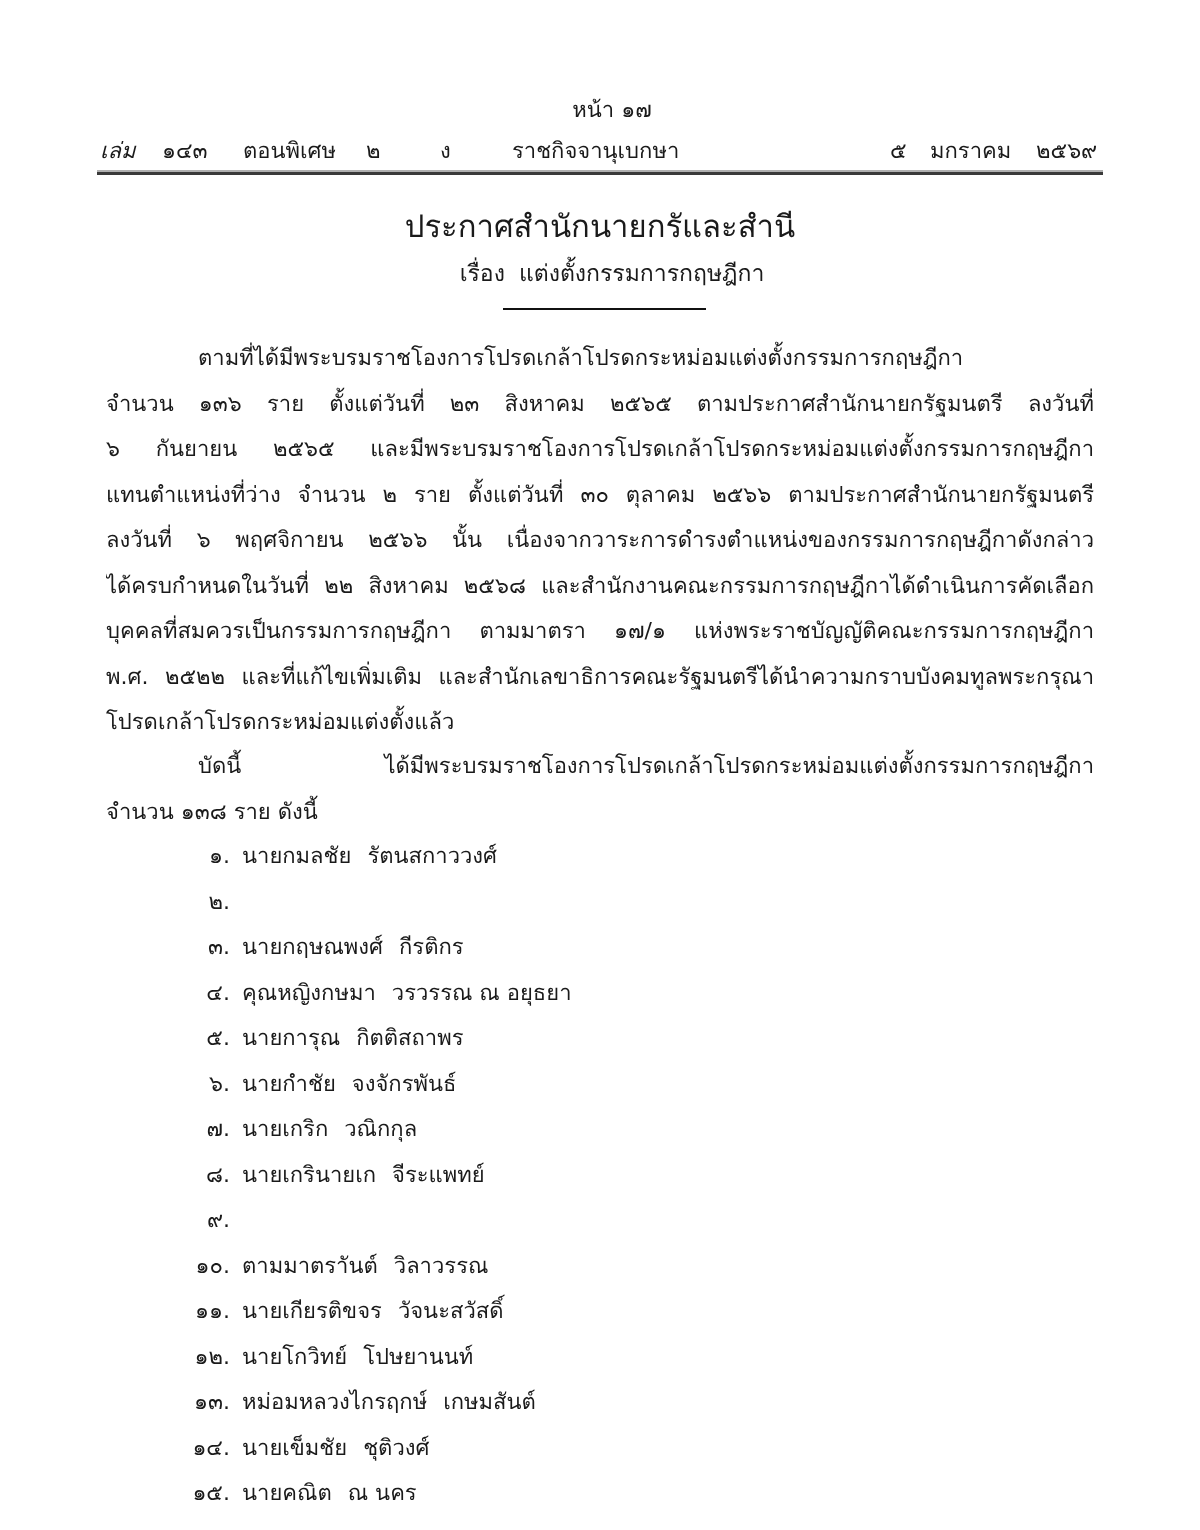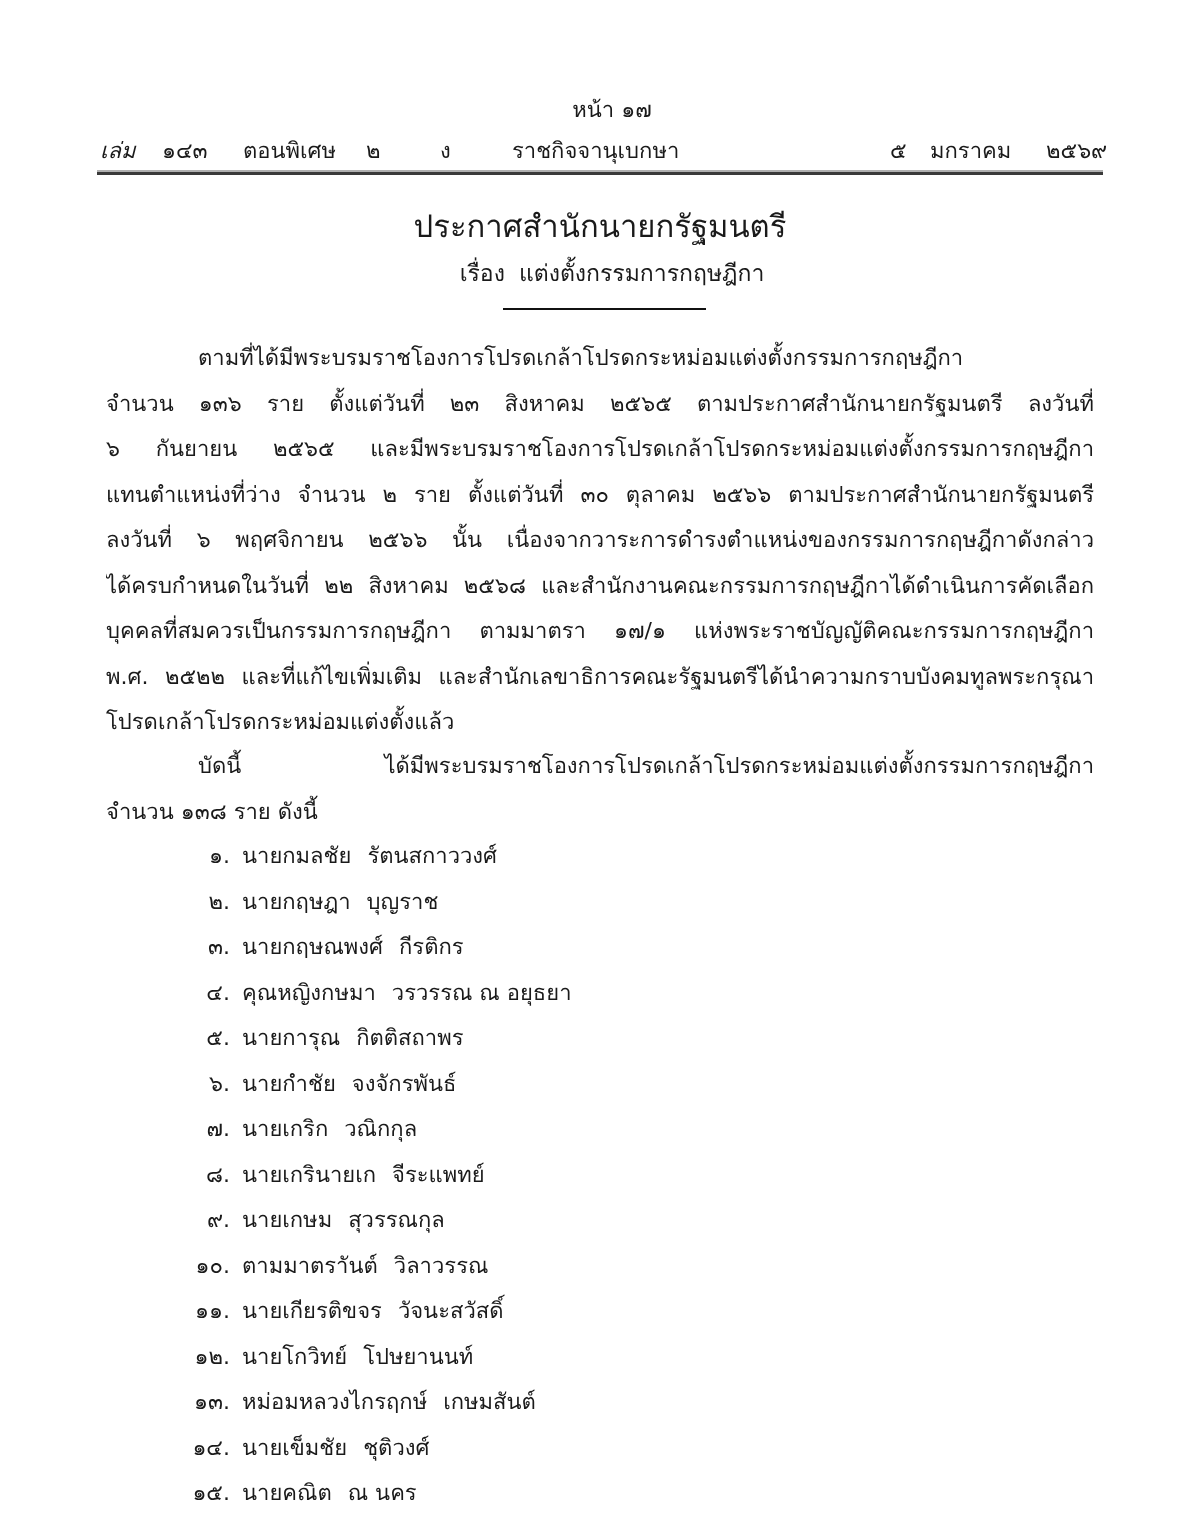--- a/index.html
+++ b/index.html
@@ -46,7 +46,7 @@
     .h-gazette { left: 412px; }
     .h-date-day { left: 790px; }
     .h-date-month { left: 830px; }
-    .h-date-year { left: 936px; margin-left: 10px; }
+    .h-date-year { left: 936px; }
     .header-rule {
       position: absolute;
       top: 170px;

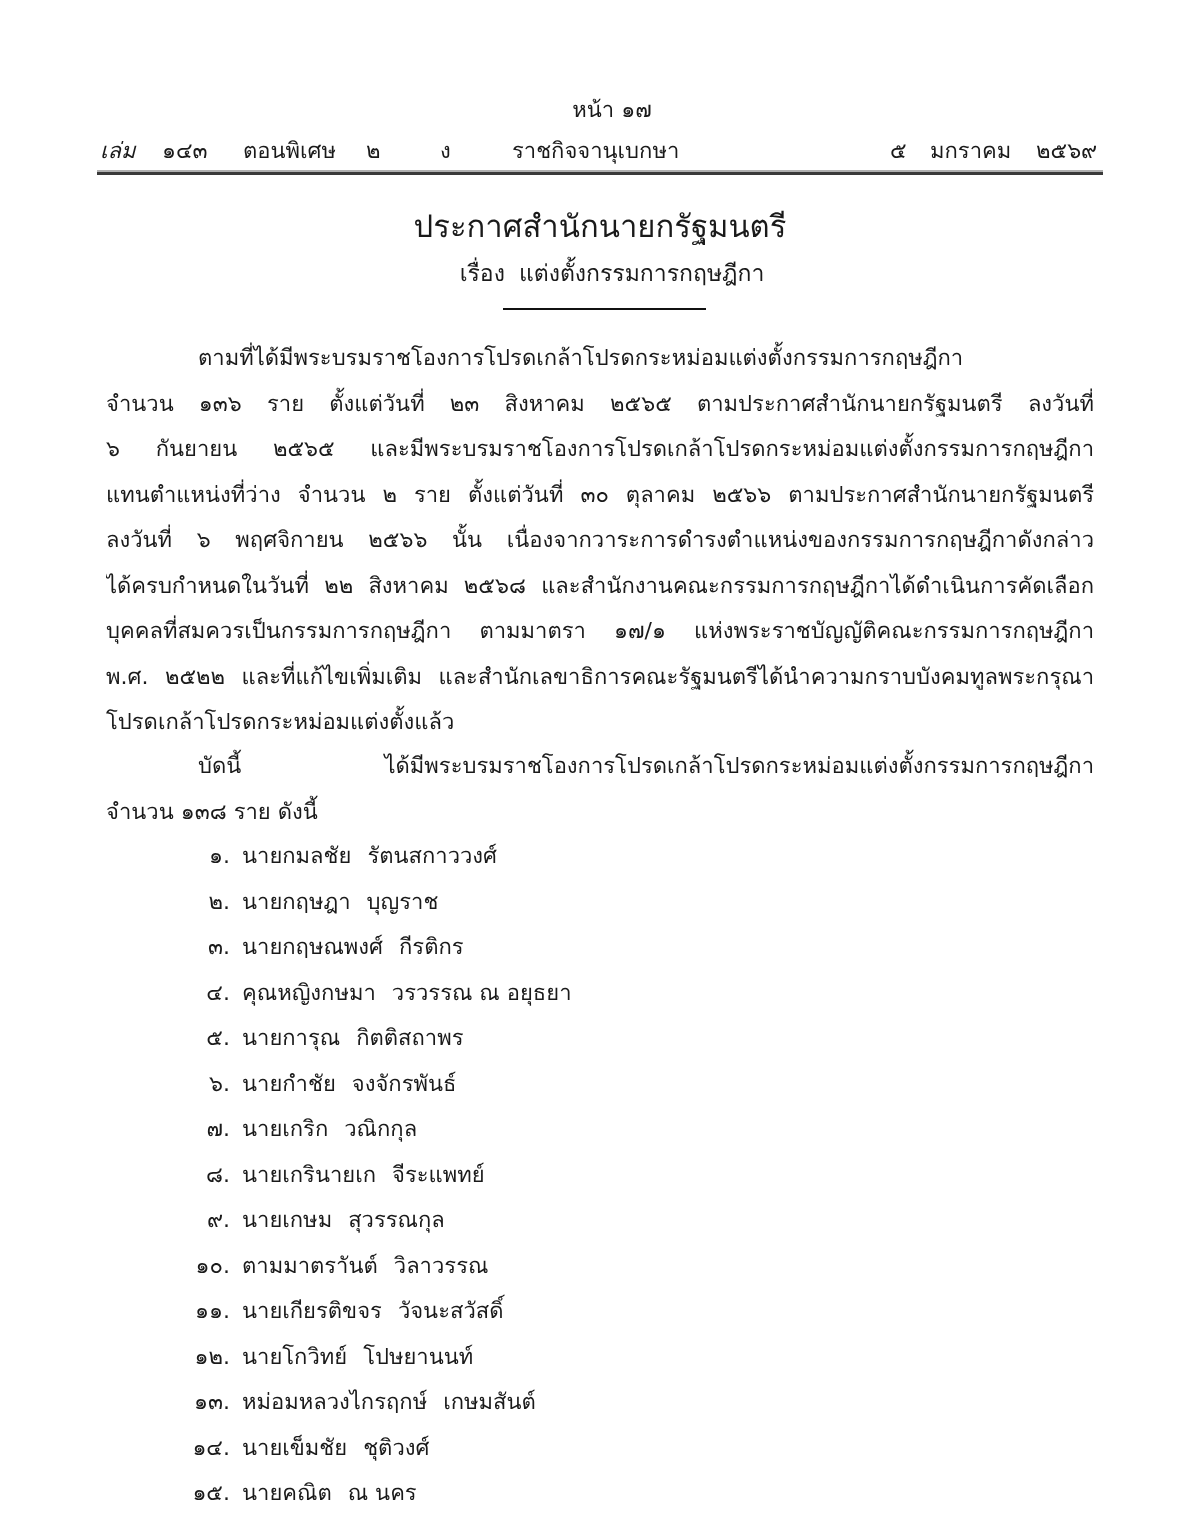--- a/index.html
+++ b/index.html
@@ -147,7 +147,7 @@
     <div class="r2"></div>
   </div>
 
-  <div class="title">ประกาศสำนักนายกรัฐมนตรี</div>
+  <div class="title">ประกาศสำนักนายกรัและสำนี</div>
 
   <div class="subtitle">
     <span class="label">เรื่อง</span><span>แต่งตั้งกรรมการกฤษฎีกา</span>

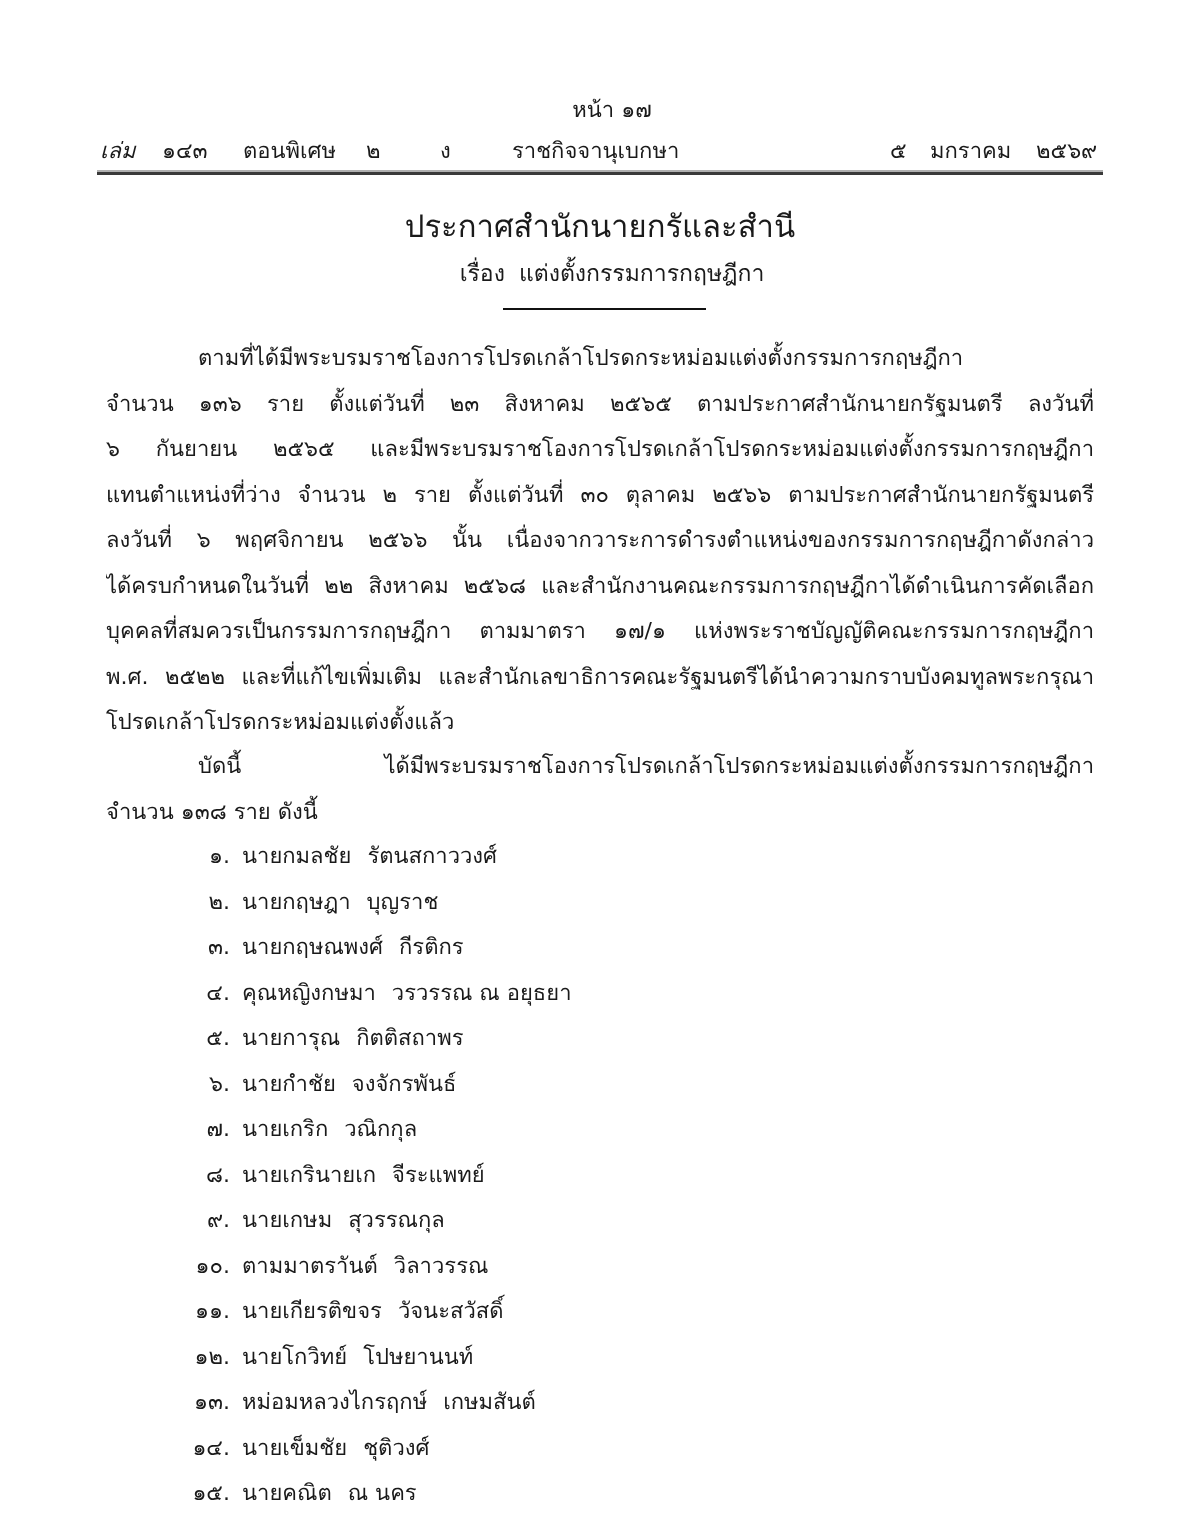--- a/index.html
+++ b/index.html
@@ -179,7 +179,6 @@
       </div>
     <div class="list-item">
         <span class="list-num">๒.</span>
-        <span class="list-name"><span>นายกฤษฎา</span><span class="surname">บุญราช</span></span>
       </div>
     <div class="list-item">
         <span class="list-num">๓.</span>

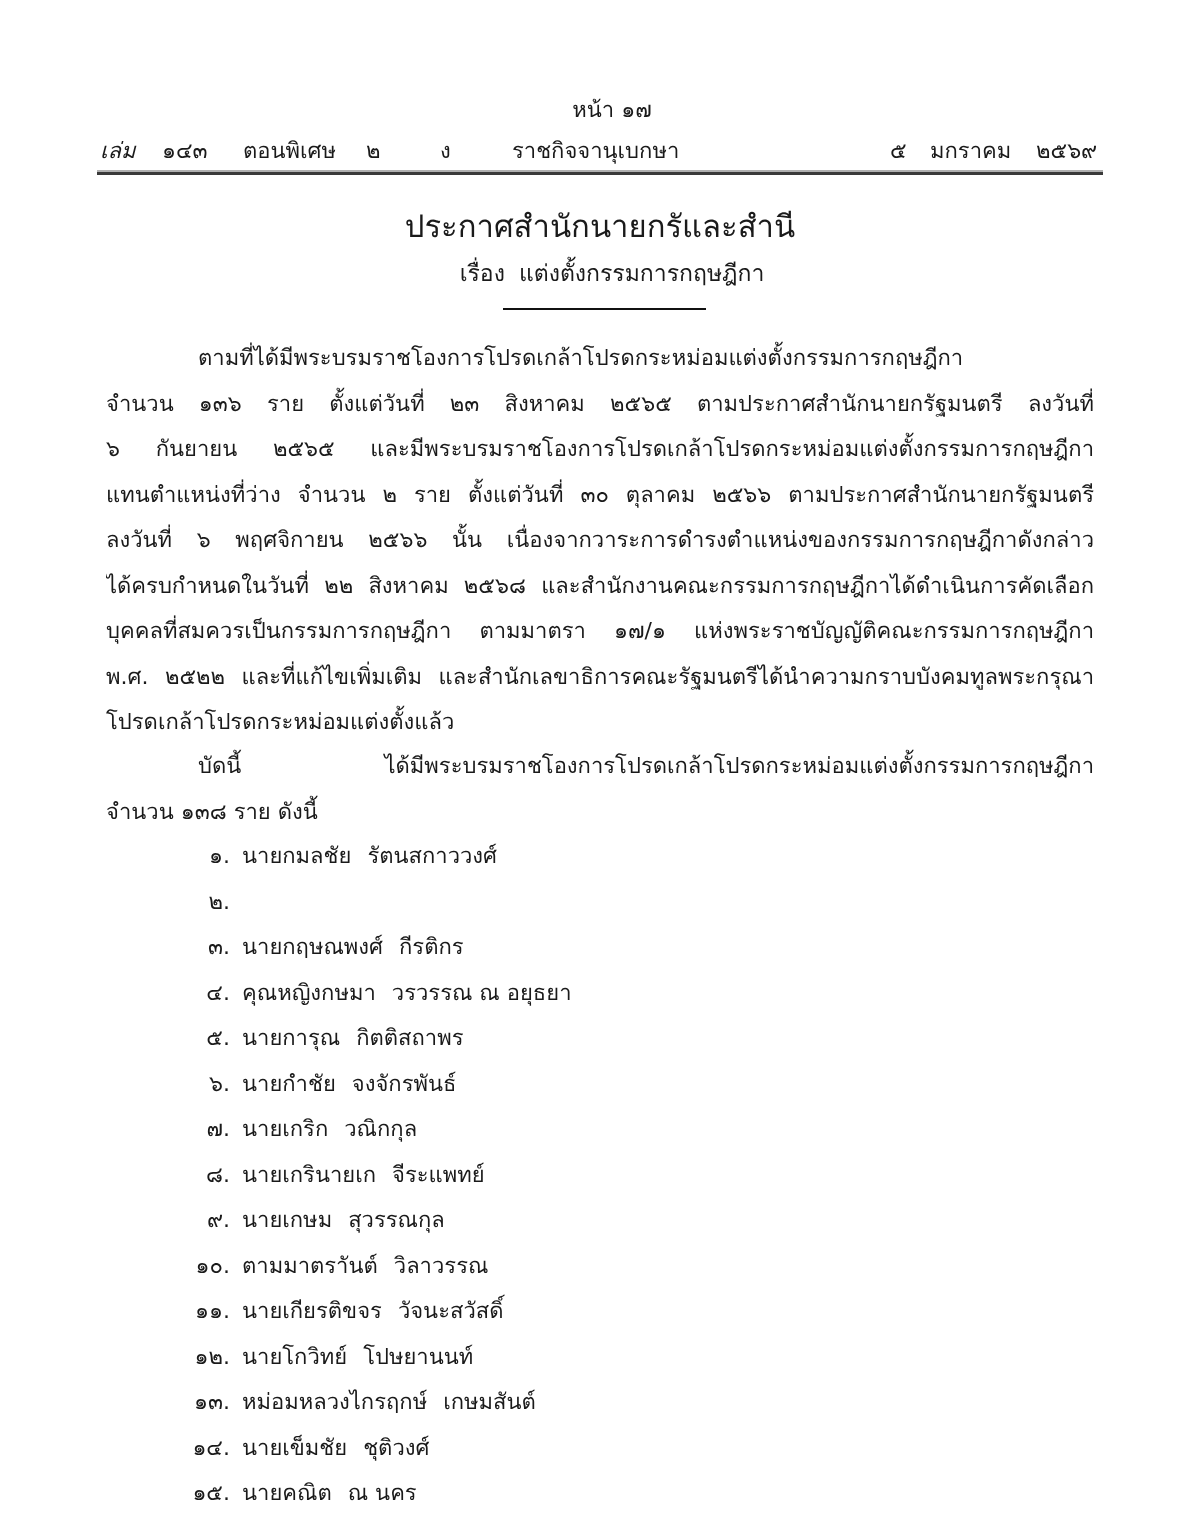--- a/index.html
+++ b/index.html
@@ -206,7 +206,6 @@
       </div>
     <div class="list-item">
         <span class="list-num">๙.</span>
-        <span class="list-name"><span>นายเกษม</span><span class="surname">สุวรรณกุล</span></span>
       </div>
     <div class="list-item">
         <span class="list-num">๑๐.</span>

